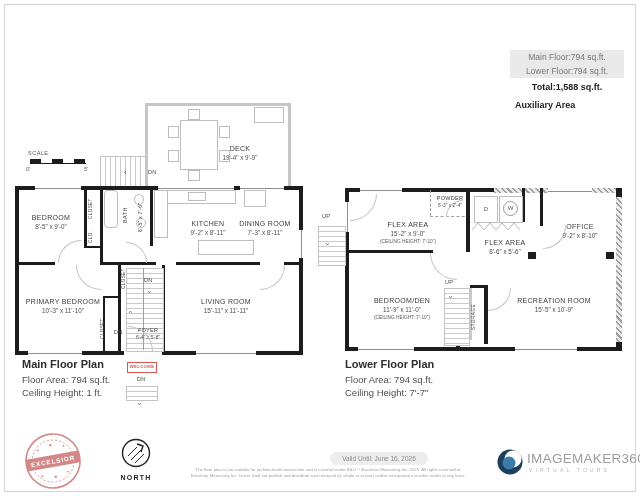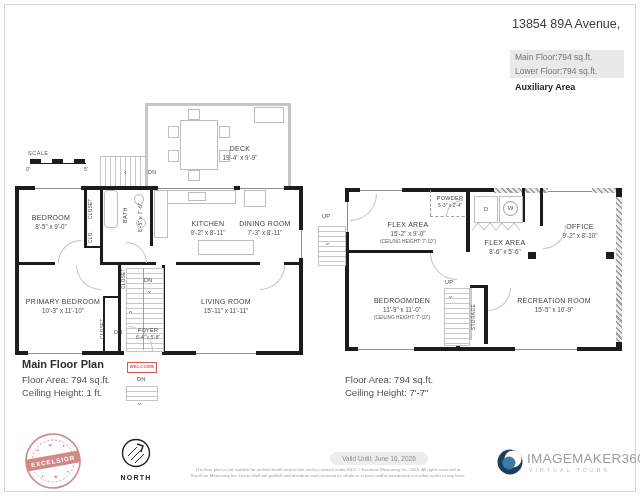--- a/index.html
+++ b/index.html
@@ -76,7 +76,6 @@
   <div class="frame"></div>
 
   <div class="addr">
-    <div>13854 89A Avenue,</div>
   </div>
   <div class="tbl">
     <div class="trow shade">

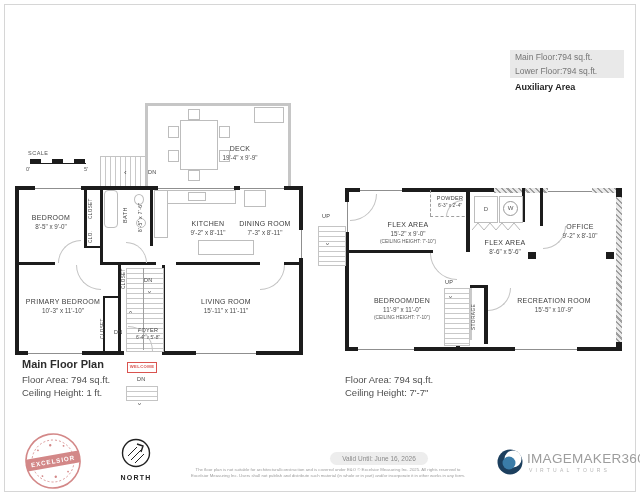--- a/index.html
+++ b/index.html
@@ -45,7 +45,7 @@
   .addr{position:absolute;left:512px;top:16px;width:120px;font-size:12.5px;line-height:1.3;
         color:#3c3c3c;font-weight:500;}
   .tbl{position:absolute;left:510px;top:50px;width:114px;font-size:8.5px;}
-  .trow{display:flex;justify-content:flex-start;padding:2px 5px;color:#757575;}
+  .trow{display:flex;justify-content:center;padding:2px 5px;color:#757575;}
   .shade{background:#e9e9e9;}
   .trow.total{color:#1e1e1e;font-weight:bold;font-size:9px;padding:4px 5px;}
   .auxt{padding:4px 5px 3px 5px;color:#1e1e1e;font-weight:bold;font-size:9px;}

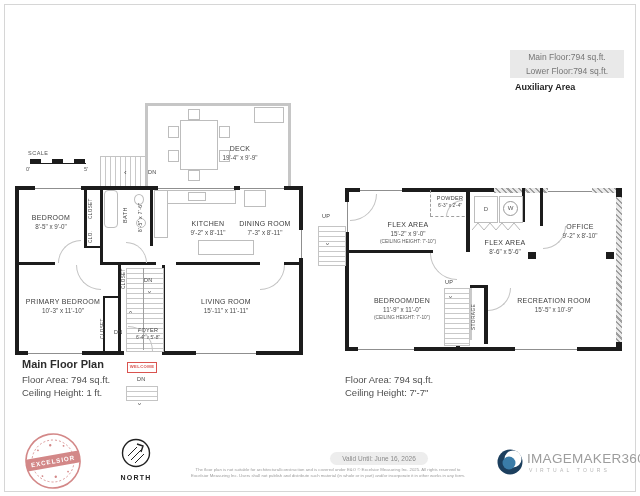--- a/index.html
+++ b/index.html
@@ -86,6 +86,10 @@
       <span>Lower Floor:</span>
       <span>794 sq.ft.</span>
     </div>
+    <div class="trow total">
+      <span>Total:</span>
+      <span>1,588 sq.ft.</span>
+    </div>
     <div class="auxt">Auxiliary Area</div>
   </div>
 

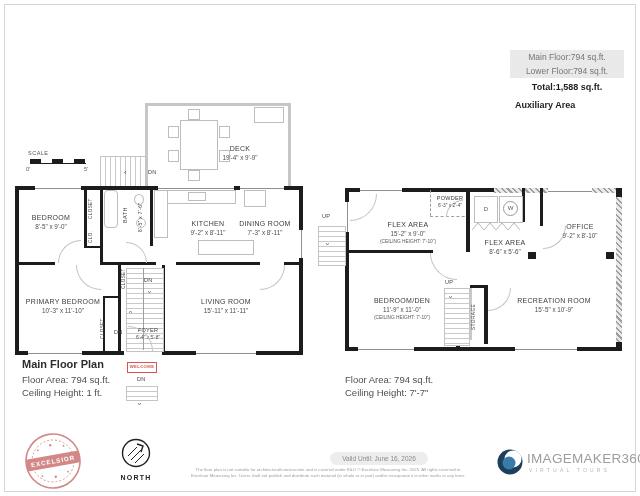--- a/index.html
+++ b/index.html
@@ -277,6 +277,7 @@
     <div class="dm">15'-5" x 10'-9"</div>
   </div>
 
+  <div class="ptitle" style="left:345px;top:358px;">Lower Floor Plan</div>
   <div class="psub" style="left:345px;top:374px;">Floor Area: 794 sq.ft.</div>
   <div class="psub" style="left:345px;top:387px;">Ceiling Height: 7'-7"</div>
 

